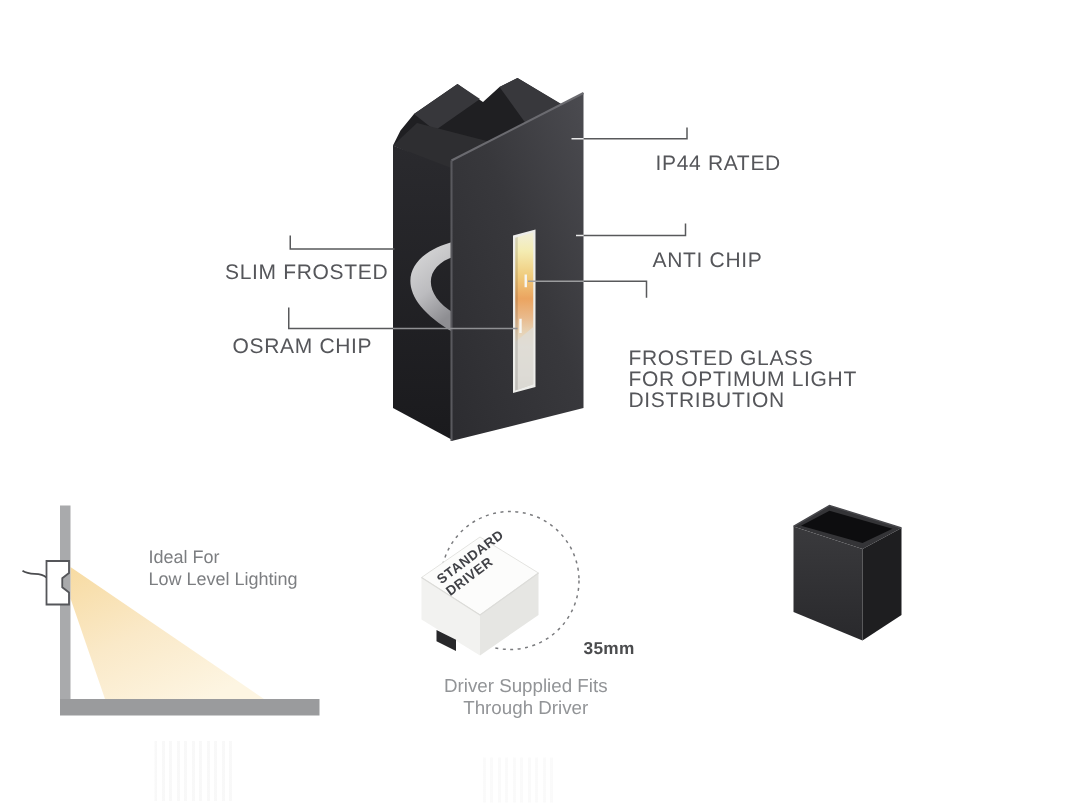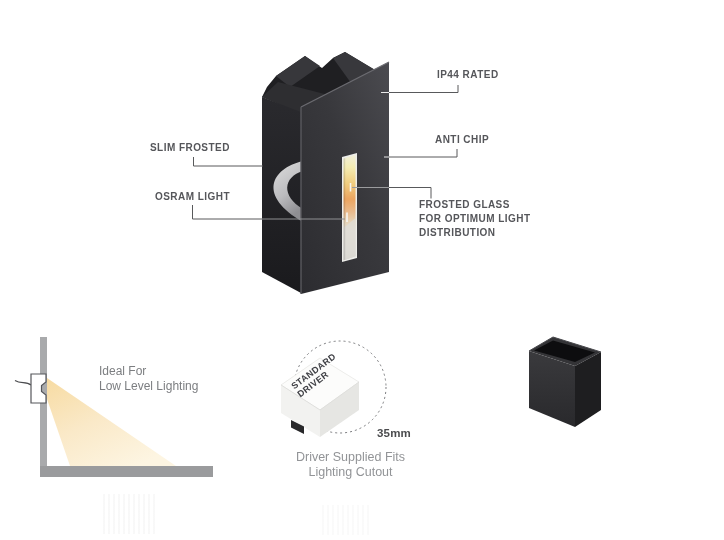--- a/index.html
+++ b/index.html
@@ -10,7 +10,7 @@
   .canvas svg{position:absolute;left:0;top:0;}
   .txt{position:absolute;white-space:pre-line;}
   .callout{
-    font-size:10px;letter-spacing:.45px;color:#55565a;line-height:14px;font-weight:700;
+    font-size:14px;letter-spacing:.45px;color:#55565a;line-height:14px;font-weight:400;margin-top:33px;
   }
   .caption{
     font-size:12.5px;color:#929497;line-height:14.8px;text-align:center;font-weight:400;

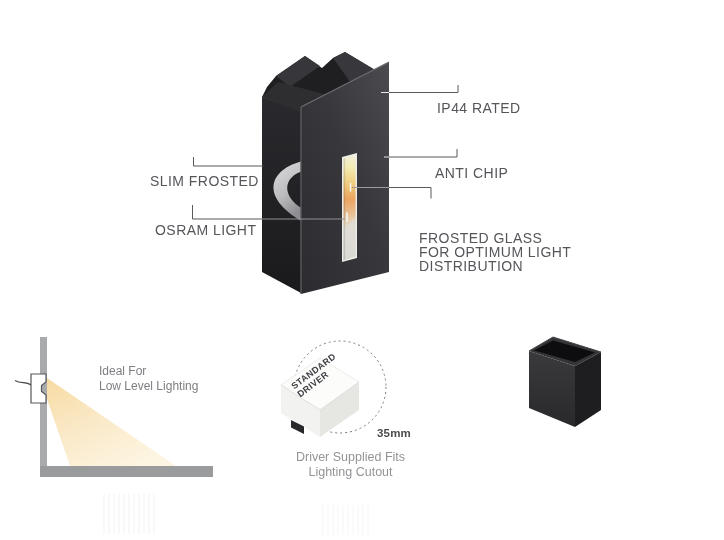--- a/index.html
+++ b/index.html
@@ -138,7 +138,7 @@
   <div class="reflect" style="left:322px;top:505px;width:50px;height:30px;opacity:.4;"></div>
 
   <div class="txt callout" style="left:150px;top:141px;">SLIM FROSTED</div>
-  <div class="txt callout" style="left:155px;top:190px;">OSRAM LIGHT</div>
+  <div class="txt callout" style="left:155px;top:190px;">OSRAM CHIP</div>
   <div class="txt callout" style="left:437px;top:68px;">IP44 RATED</div>
   <div class="txt callout" style="left:435px;top:133px;">ANTI CHIP</div>
   <div class="txt caption-left" style="left:99px;top:364px;">Ideal For

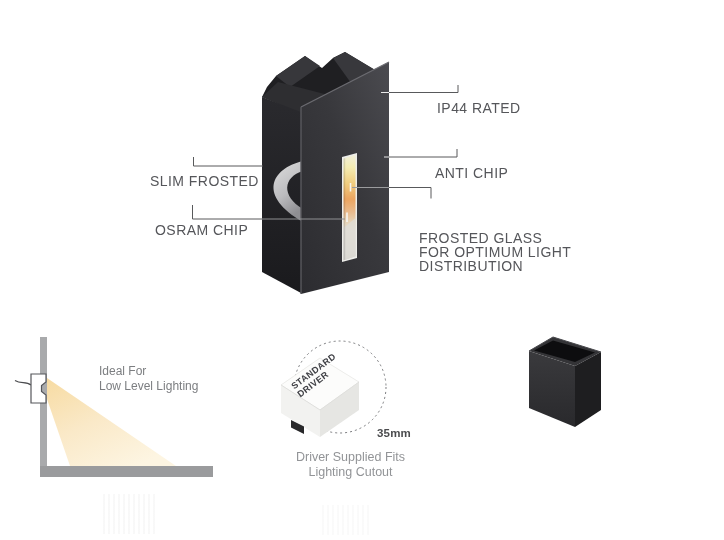--- a/index.html
+++ b/index.html
@@ -19,7 +19,7 @@
     font-size:12px;color:#7c7e81;line-height:14.5px;text-align:left;font-weight:400;
   }
   .dim{
-    font-size:11.5px;font-weight:700;color:#4b4c4e;letter-spacing:.2px;
+    font-size:11.5px;font-weight:700;color:#4b4c4e;letter-spacing:.2px;margin-left:12px;
   }
   .boxlabel{
     font-size:9px;font-weight:700;color:#404146;letter-spacing:.4px;line-height:9.5px;

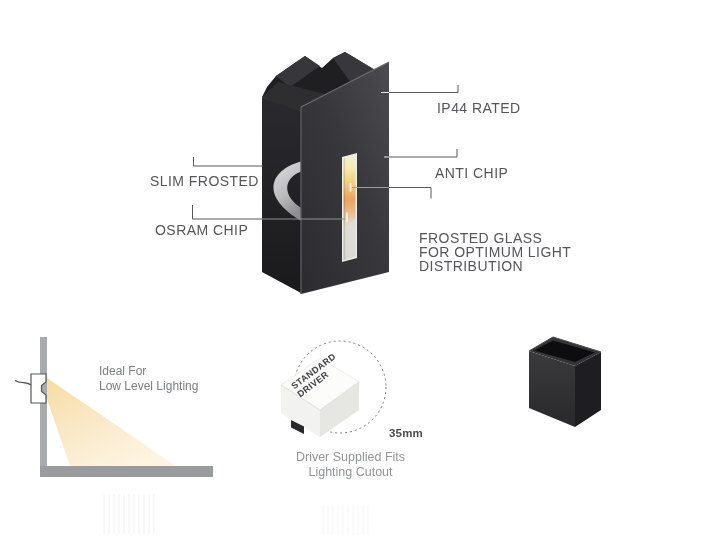--- a/index.html
+++ b/index.html
@@ -152,7 +152,7 @@
 DRIVER</div>
   <div class="txt dim" style="left:377px;top:427px;">35mm</div>
   <div class="txt caption" style="left:268px;top:450px;width:165px;">Driver Supplied Fits
-Lighting Cutout</div>
+Through Driver</div>
 
 
 </div>

